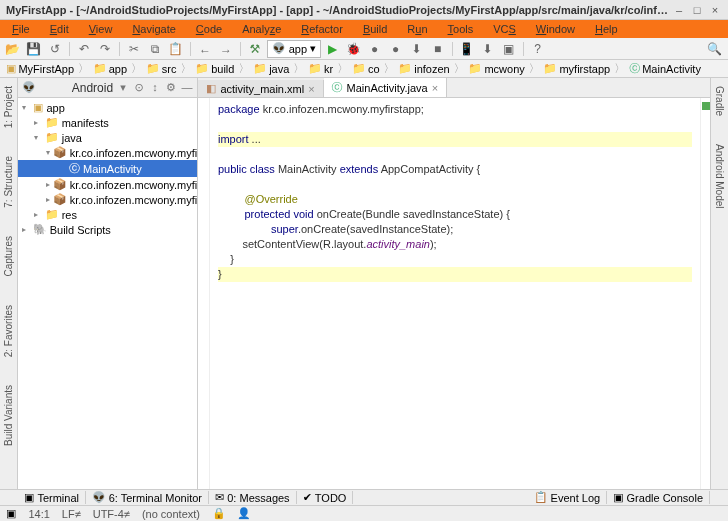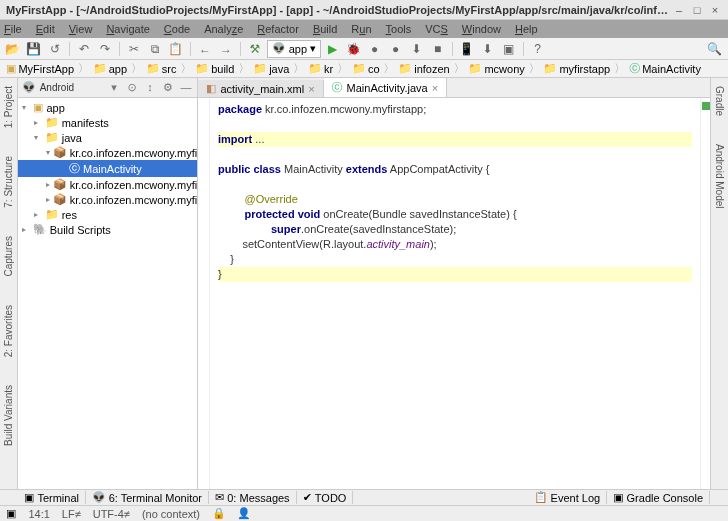--- a/index.html
+++ b/index.html
@@ -8,7 +8,7 @@
 .titlebar-text { flex: 1; color: #333; font-size: 11px; white-space: nowrap; overflow: hidden; text-overflow: ellipsis; font-weight: bold;}
 .titlebar-btns { display: flex; gap: 4px; }
 .titlebar-btn { width: 14px; height: 14px; display: flex; align-items: center; justify-content: center; color: #555; cursor: pointer; }
-.menubar { height: 18px; background: #a3a3a3; display: flex; align-items: center; padding: 0 0; gap: 6px; }
+.menubar { height: 18px; background: #f97316; display: flex; align-items: center; padding: 0 8px; gap: 12px; }
 .menu-item { padding: 1px 4px; color: #333; cursor: pointer; }
 .menu-item u { text-decoration: underline; }
 .toolbar { height: 22px; background: #f2f2f2; display: flex; align-items: center; padding: 0 4px; gap: 3px; border-bottom: 1px solid #ccc; }

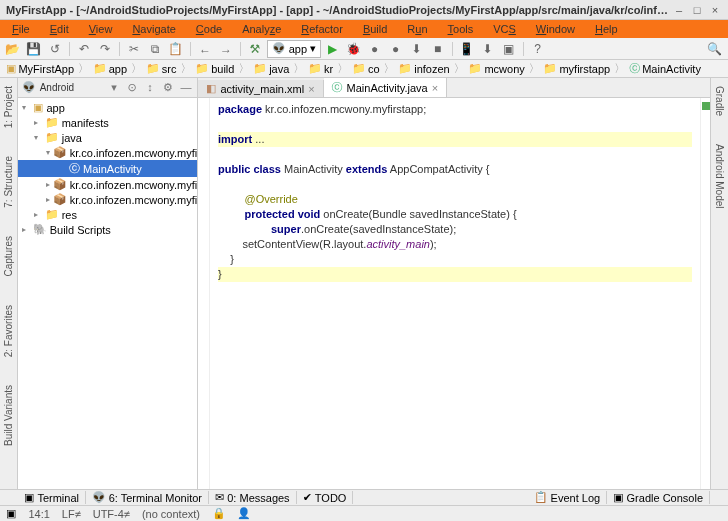--- a/index.html
+++ b/index.html
@@ -28,7 +28,7 @@
 .vtab-r { writing-mode: vertical-rl; font-size: 10px; color: #555; cursor: pointer; padding: 4px 0; }
 .project-panel { width: 180px; background: #fff; border-right: 1px solid #ccc; display: flex; flex-direction: column; }
 .panel-header { height: 20px; background: #eee; display: flex; align-items: center; padding: 0 4px; gap: 4px; border-bottom: 1px solid #ccc; }
-.panel-title { flex: 1; font-size: 10px; color: #333; }
+.panel-title { flex: 1; font-size: 12px; color: #333; margin-left: 32px; }
 .panel-icon { width: 14px; height: 14px; color: #777; cursor: pointer; font-size: 11px; text-align: center;}
 .tree { flex: 1; overflow: auto; padding: 2px 0; font-size: 10px; }
 .tree-row { display: flex; align-items: center; padding: 1px 4px; gap: 3px; white-space: nowrap; cursor: pointer; }

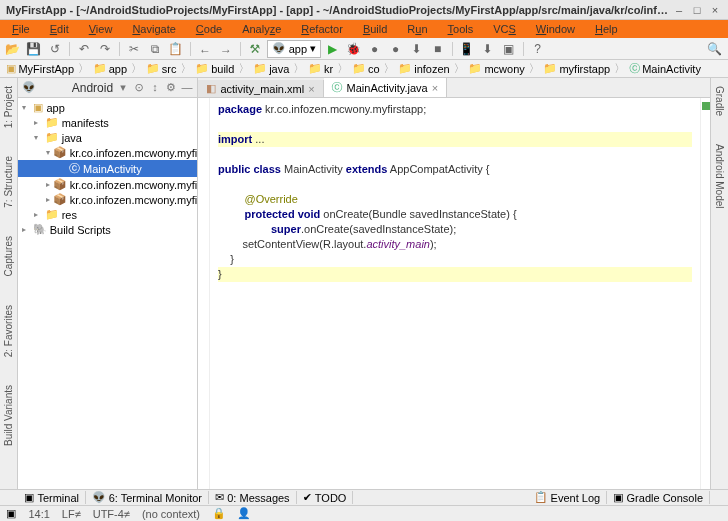--- a/index.html
+++ b/index.html
@@ -43,7 +43,7 @@
 .etab-close { color: #888; cursor: pointer; }
 .editor-body { flex: 1; display: flex; position: relative; }
 .code { flex: 1; padding: 4px 8px; font-family: "Consolas", monospace; font-size: 11px; line-height: 15px; white-space: pre; color: #333; overflow: auto; }
-.kw { color: #000080; font-weight: bold; }
+.kw { color: #000080; font-weight: normal; }
 .anno { color: #808000; }
 .highl { background: #ffffc8; display: inline-block; width: 100%; }
 .ident { color: #660e7a; font-style: italic;}

